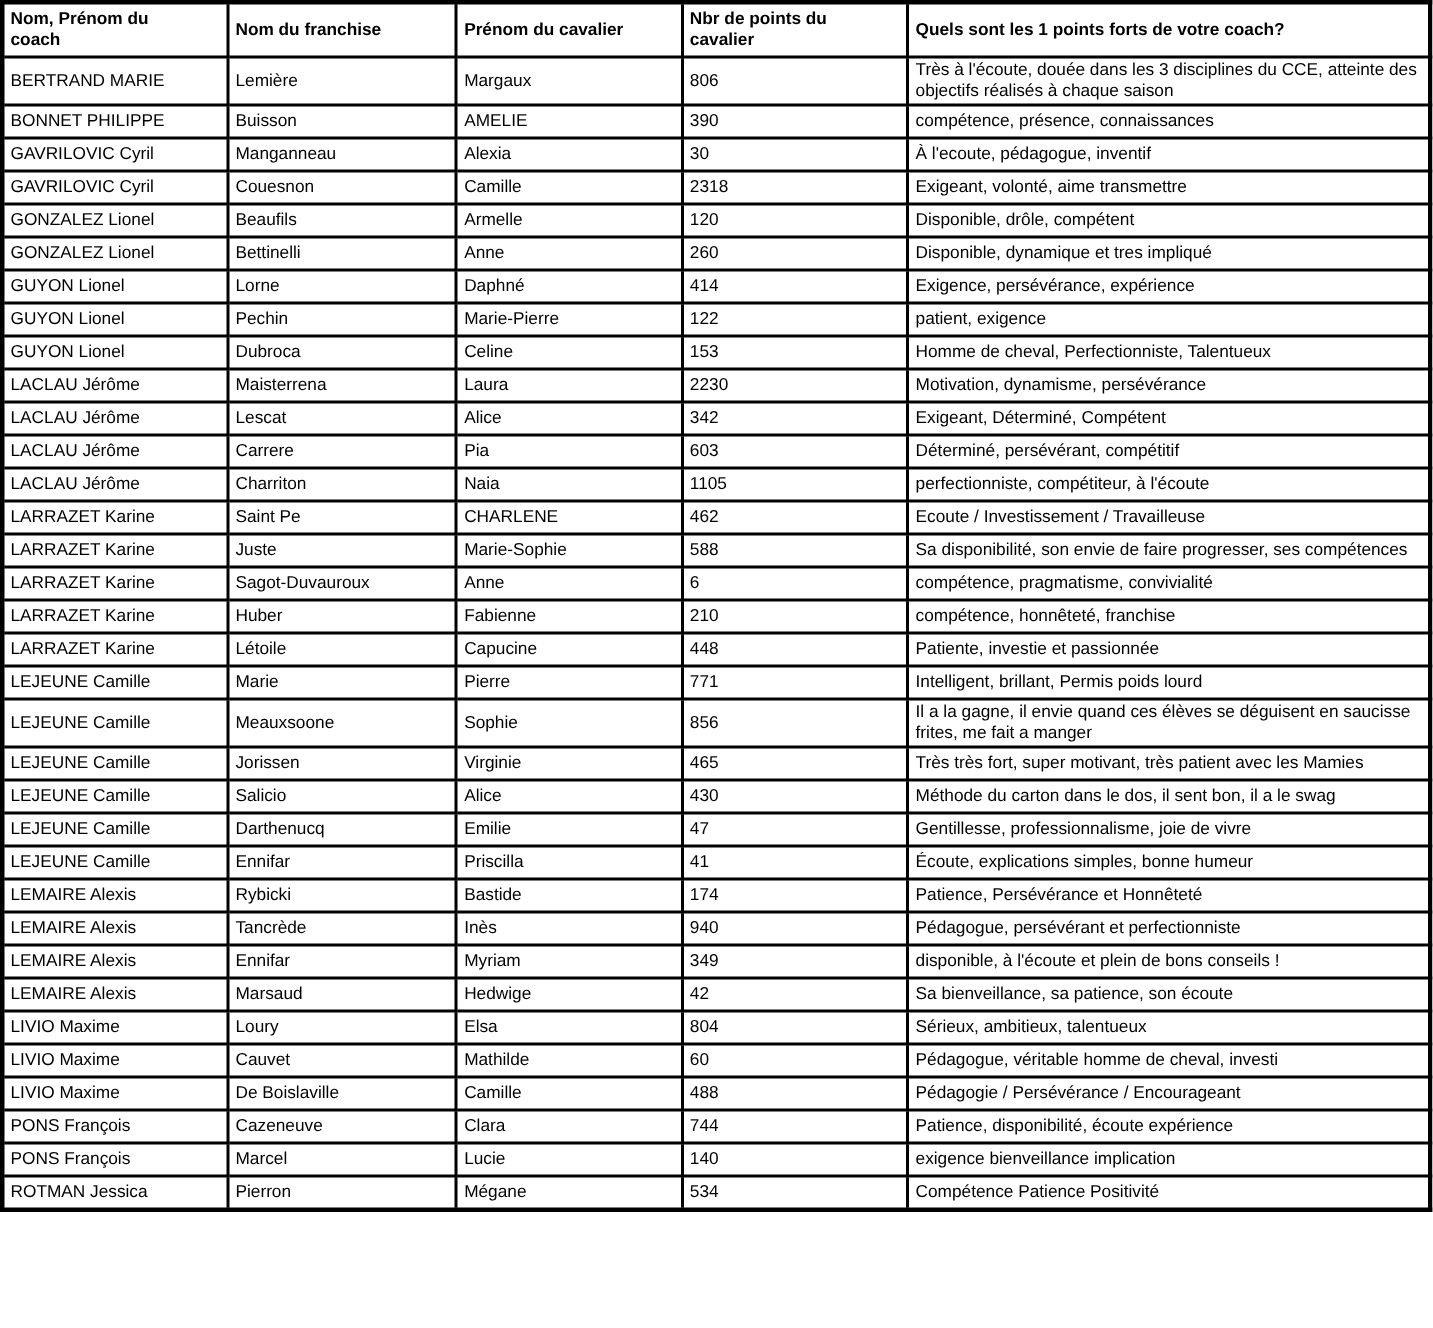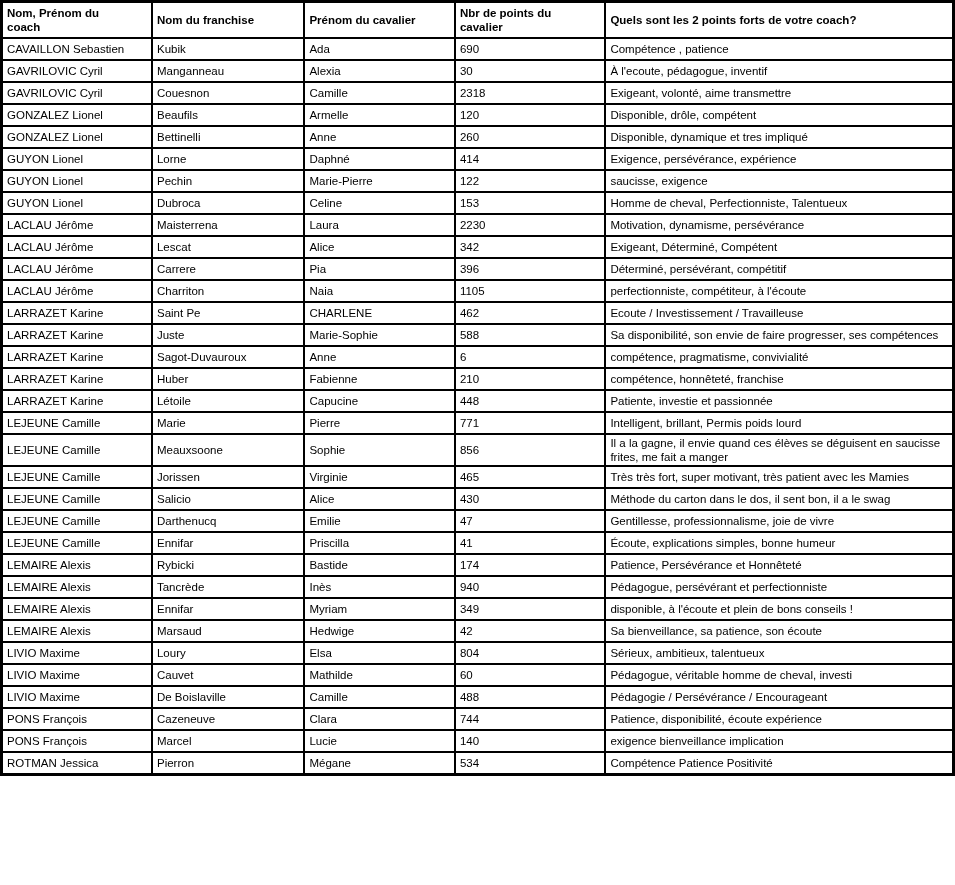--- a/index.html
+++ b/index.html
@@ -58,7 +58,7 @@
       <th>Prénom du cavalier</th>
       <th>Nbr de points du
 cavalier</th>
-      <th>Quels sont les 2 points forts de votre coach?</th>
+      <th>Quels sont les 1 points forts de votre coach?</th>
     </tr>
   </thead>
   <tbody>

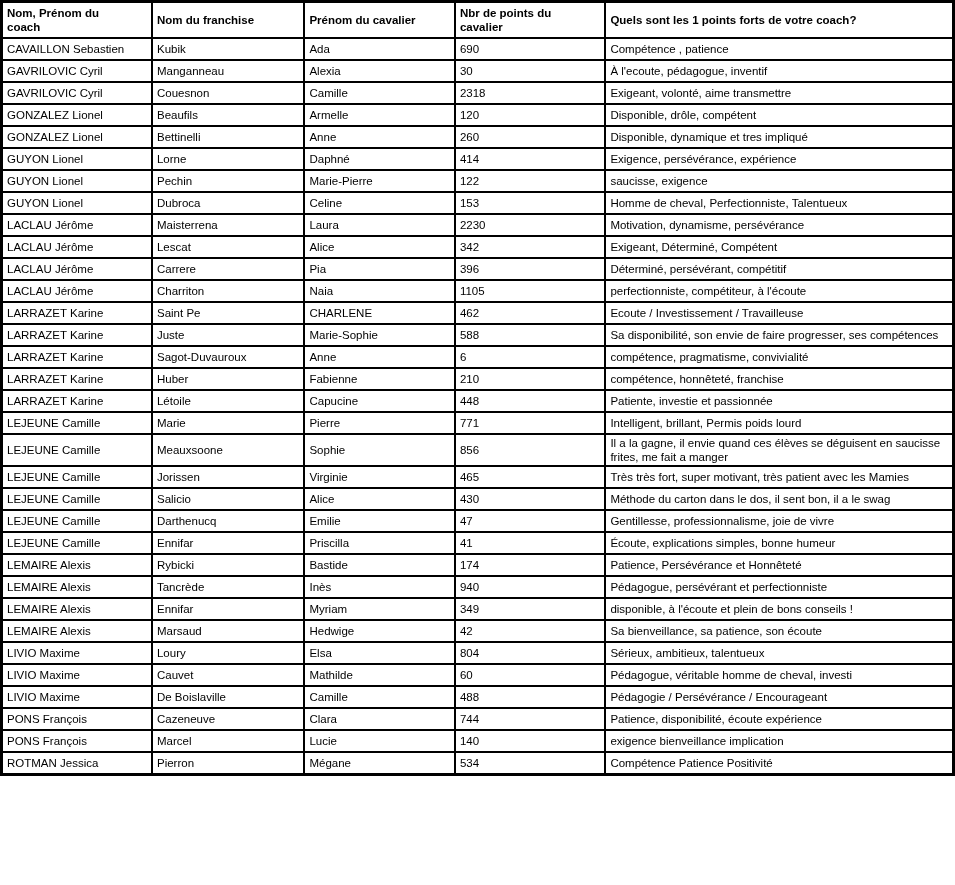--- a/index.html
+++ b/index.html
@@ -63,6 +63,13 @@
   </thead>
   <tbody>
       <tr>
+    <td>BERTRAND MARIE</td>
+    <td>Lemière</td>
+    <td>Margaux</td>
+    <td>806</td>
+    <td>Très à l'écoute, douée dans les 3 disciplines du CCE, atteinte des objectifs réalisés à chaque saison</td>
+  </tr>
+      <tr>
     <td>CAVAILLON Sebastien</td>
     <td>Kubik</td>
     <td>Ada</td>

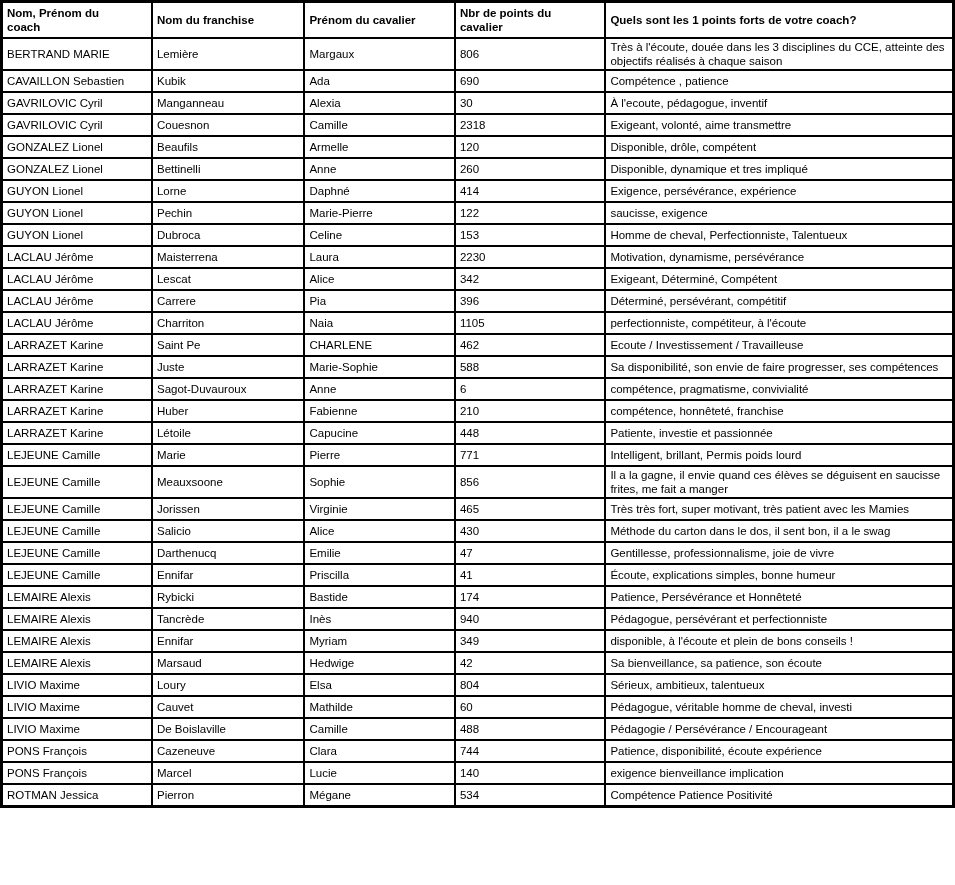--- a/index.html
+++ b/index.html
@@ -70,6 +70,13 @@
     <td>Très à l'écoute, douée dans les 3 disciplines du CCE, atteinte des objectifs réalisés à chaque saison</td>
   </tr>
       <tr>
+    <td>BONNET PHILIPPE</td>
+    <td>Buisson</td>
+    <td>AMELIE</td>
+    <td>390</td>
+    <td>compétence, présence, connaissances</td>
+  </tr>
+      <tr>
     <td>CAVAILLON Sebastien</td>
     <td>Kubik</td>
     <td>Ada</td>

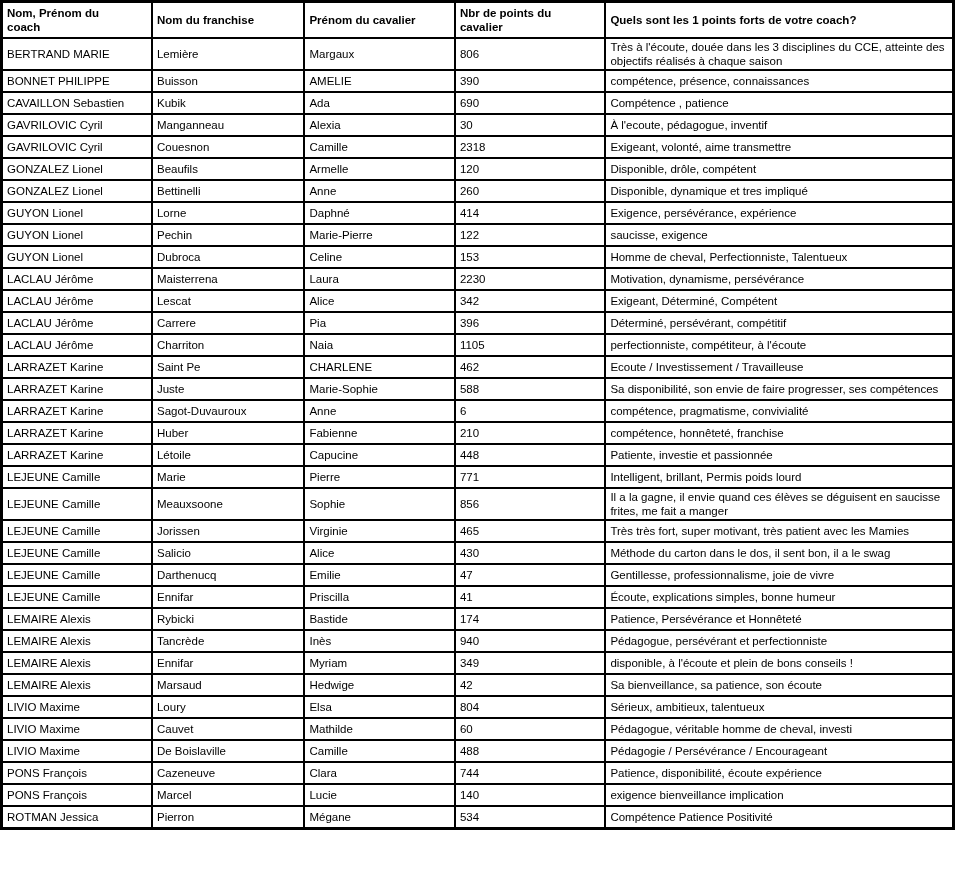--- a/index.html
+++ b/index.html
@@ -77,13 +77,6 @@
     <td>compétence, présence, connaissances</td>
   </tr>
       <tr>
-    <td>CAVAILLON Sebastien</td>
-    <td>Kubik</td>
-    <td>Ada</td>
-    <td>690</td>
-    <td>Compétence , patience</td>
-  </tr>
-      <tr>
     <td>GAVRILOVIC Cyril</td>
     <td>Manganneau</td>
     <td>Alexia</td>

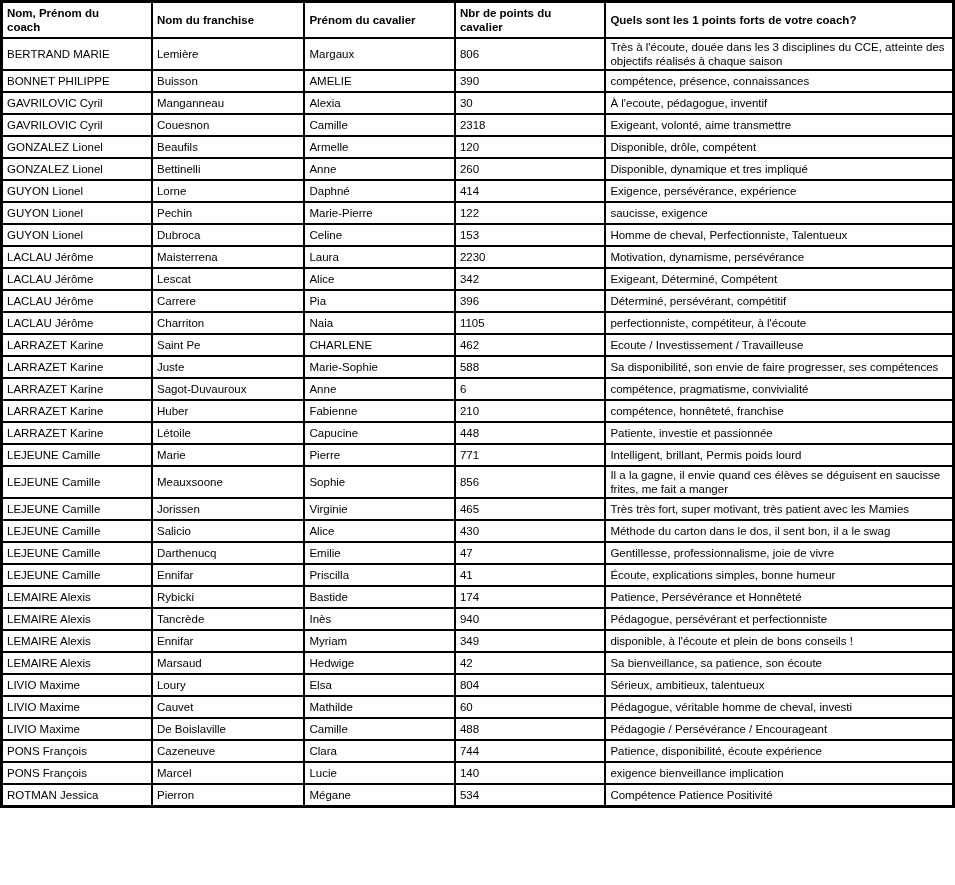--- a/index.html
+++ b/index.html
@@ -116,7 +116,7 @@
     <td>Pechin</td>
     <td>Marie-Pierre</td>
     <td>122</td>
-    <td>saucisse, exigence</td>
+    <td>patient, exigence</td>
   </tr>
       <tr>
     <td>GUYON Lionel</td>

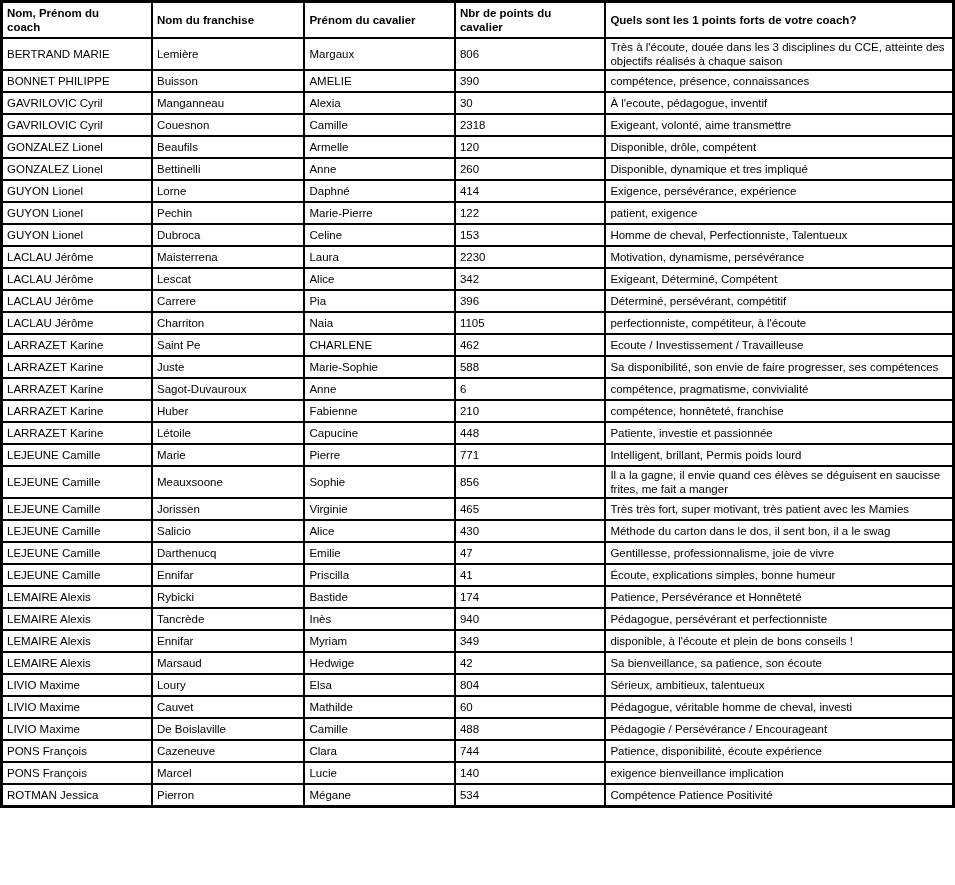--- a/index.html
+++ b/index.html
@@ -143,7 +143,7 @@
     <td>LACLAU Jérôme</td>
     <td>Carrere</td>
     <td>Pia</td>
-    <td>396</td>
+    <td>603</td>
     <td>Déterminé, persévérant, compétitif</td>
   </tr>
       <tr>

